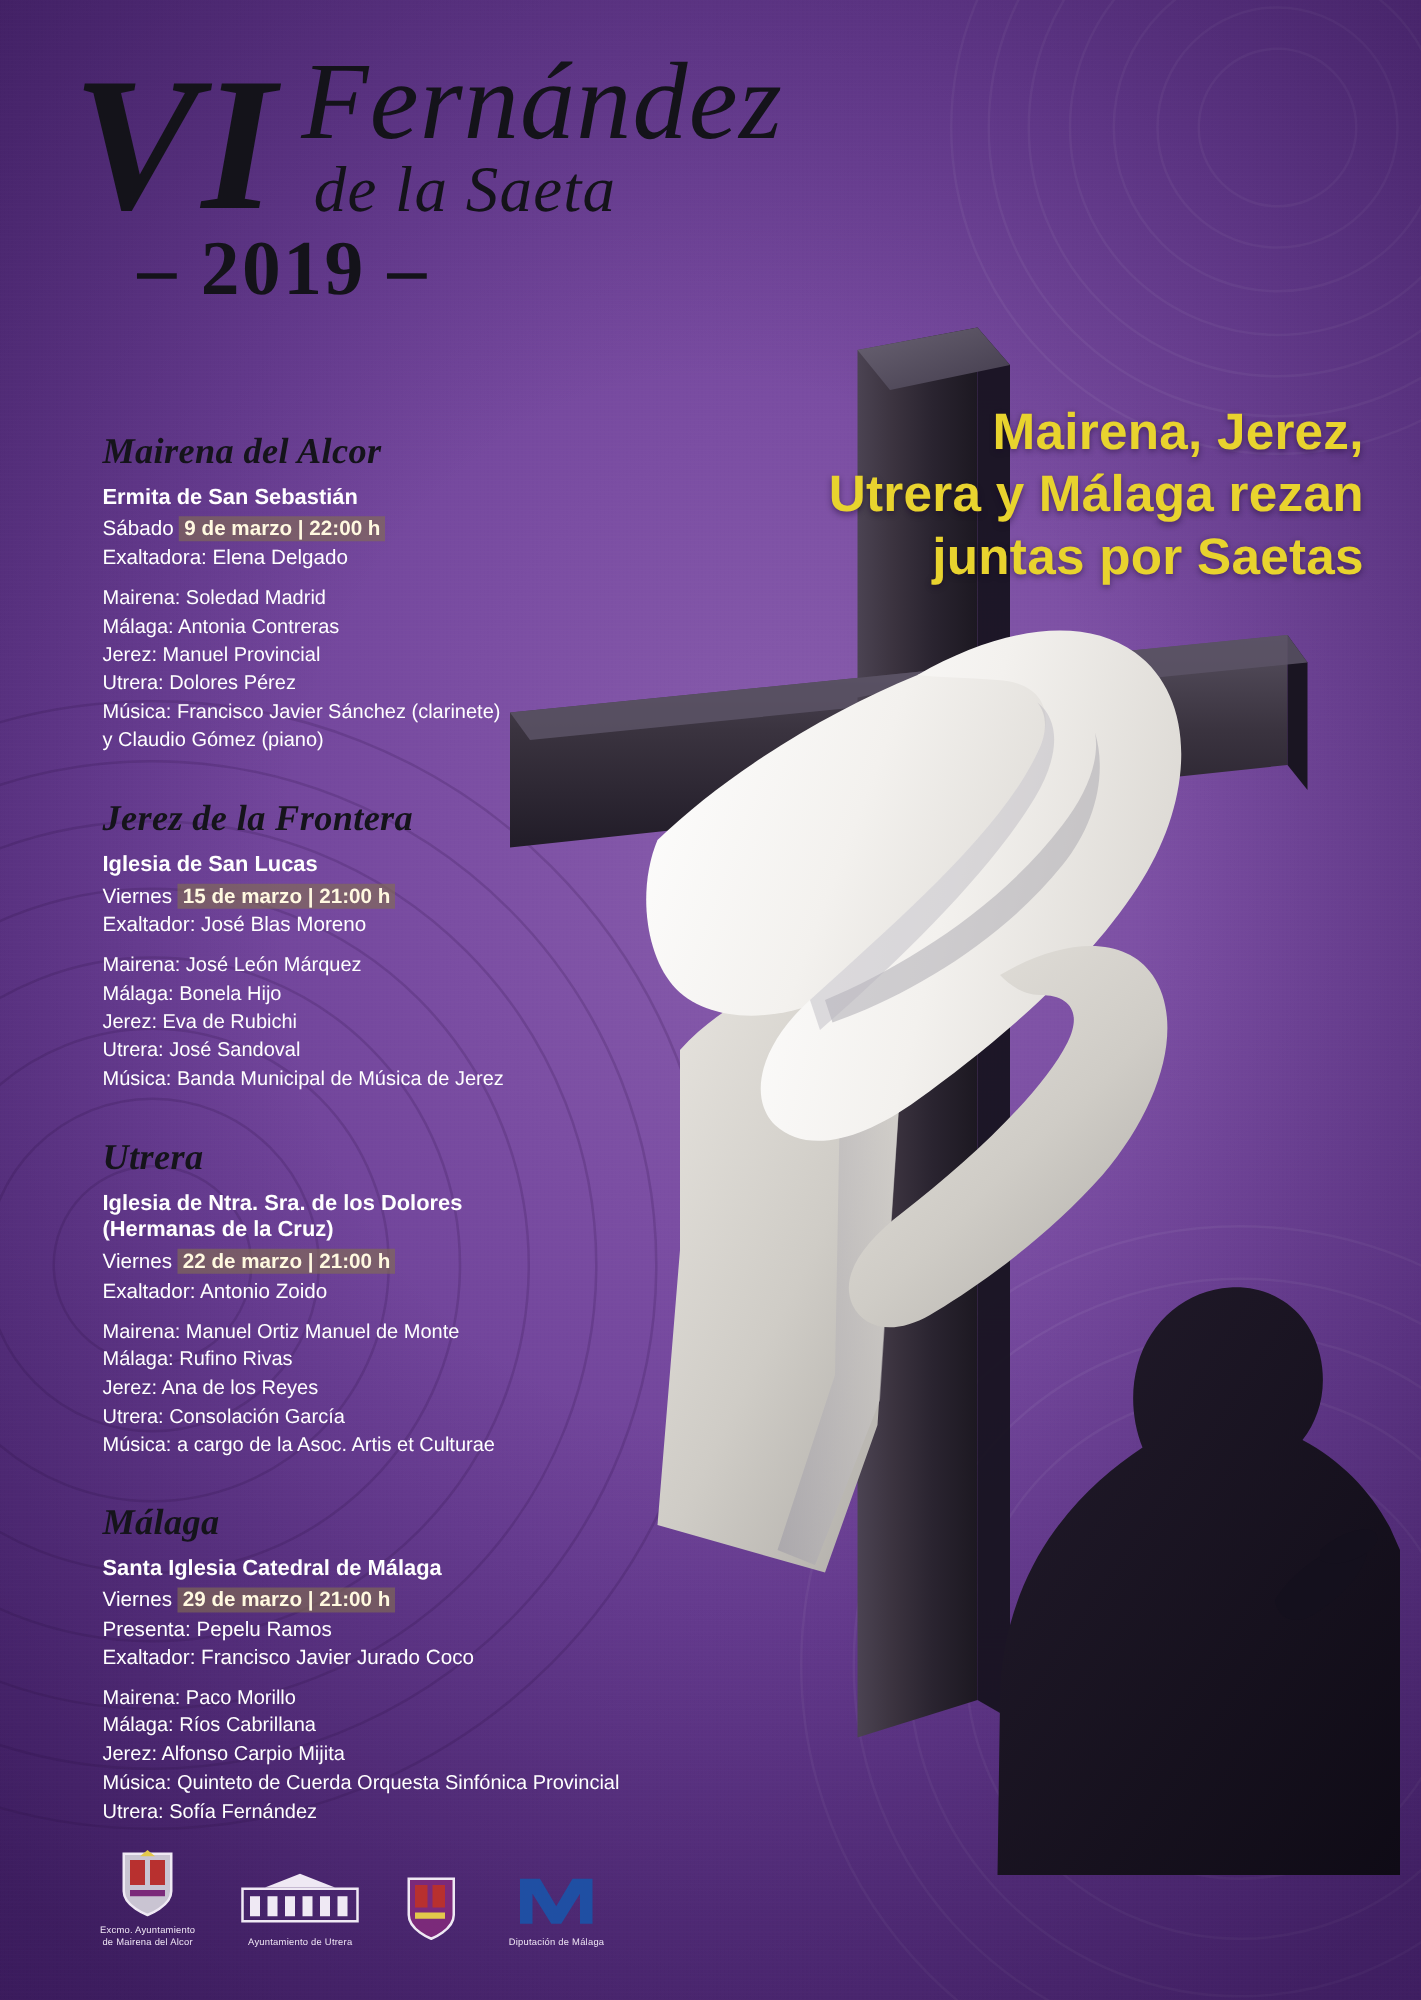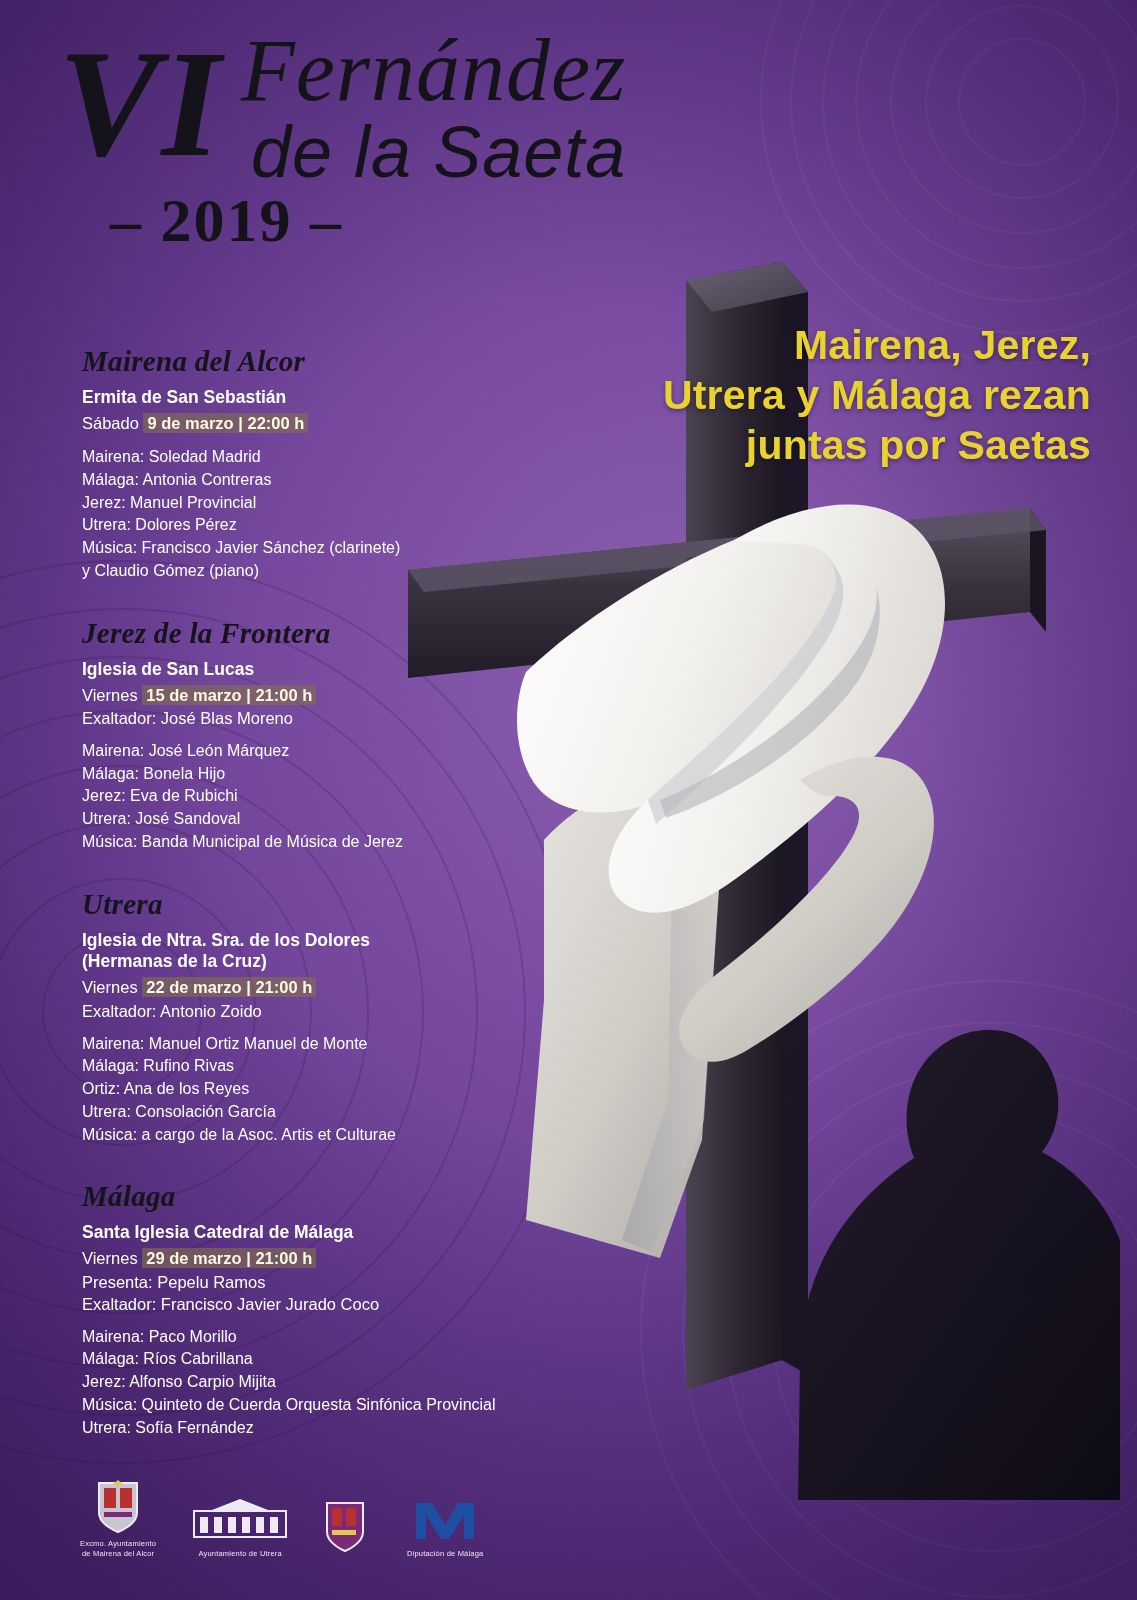--- a/index.html
+++ b/index.html
@@ -52,7 +52,7 @@
   .title-block {
     position: absolute;
     left: 58px;
-    top: 27px;
+    top: 38px;
     width: 780px;
     z-index: 6;
   }

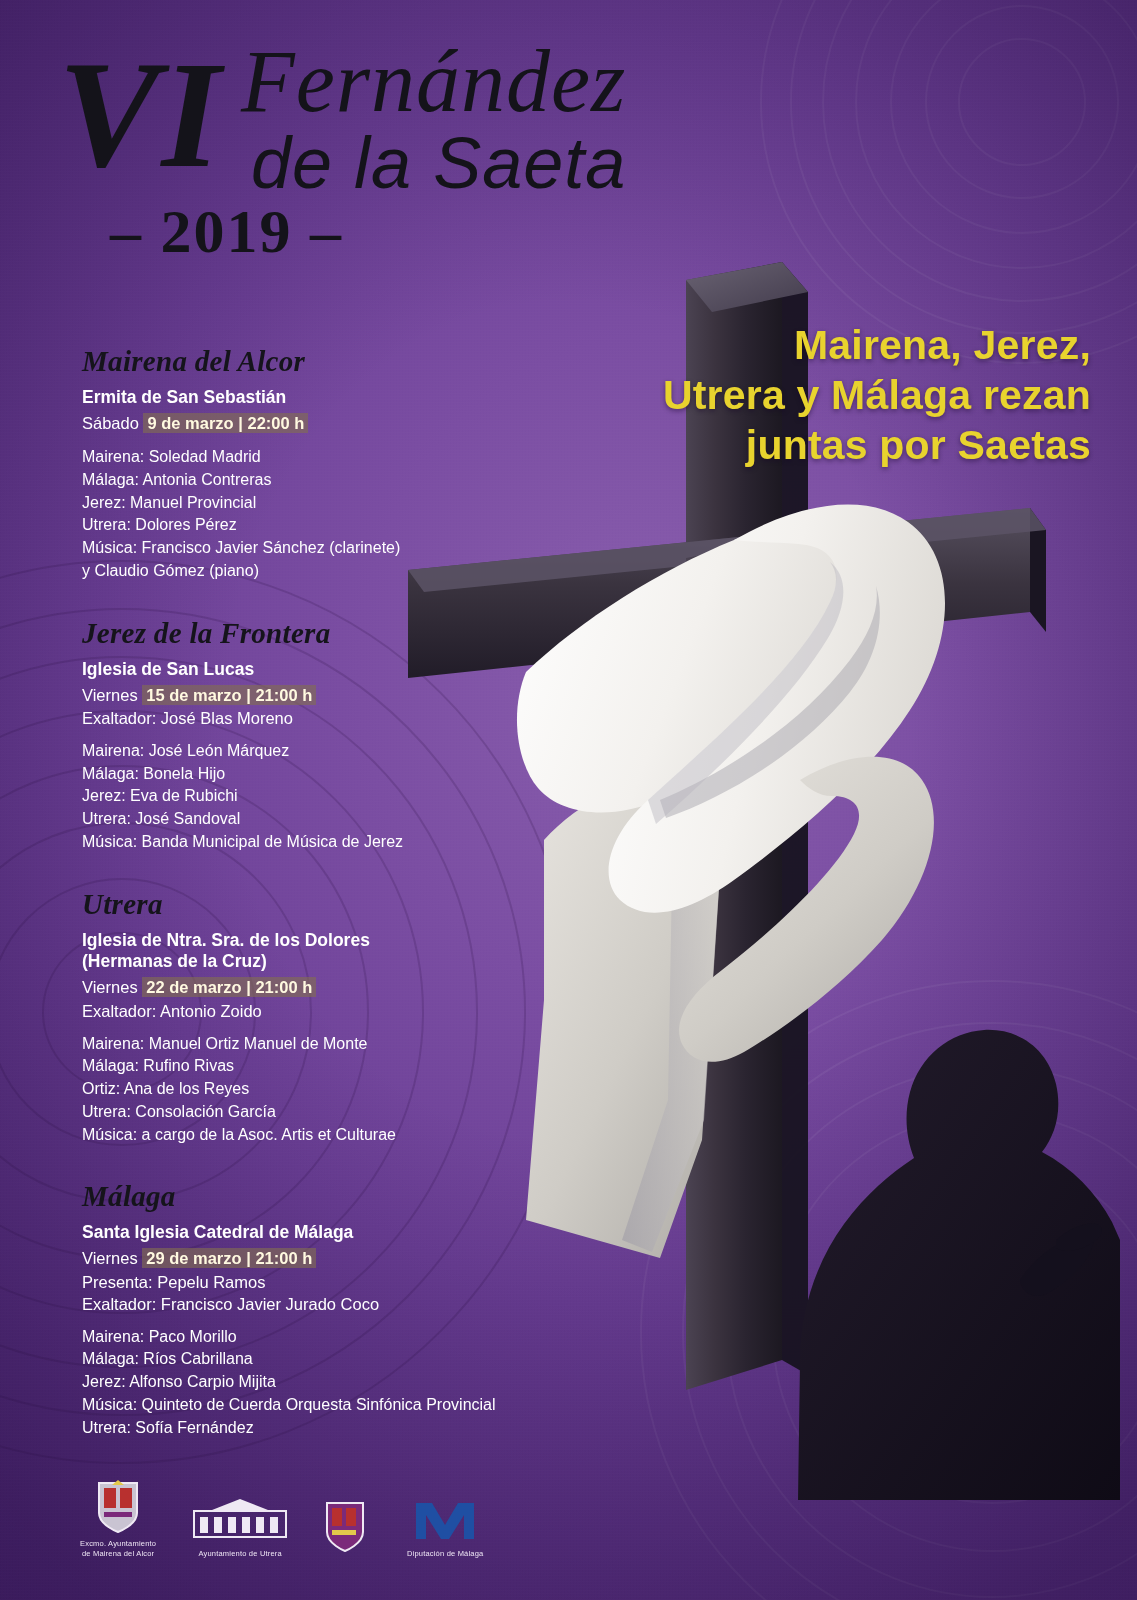--- a/index.html
+++ b/index.html
@@ -83,9 +83,9 @@
     white-space: nowrap;
   }
   .t-line2 {
-    font-family: Liberation Sans, sans-serif;
+    font-family: Liberation Serif, serif;
     font-style: italic;
-    font-size: 72px;
+    font-size: 52px;
     line-height: 1.05;
     color: #14131a;
     letter-spacing: 1px;

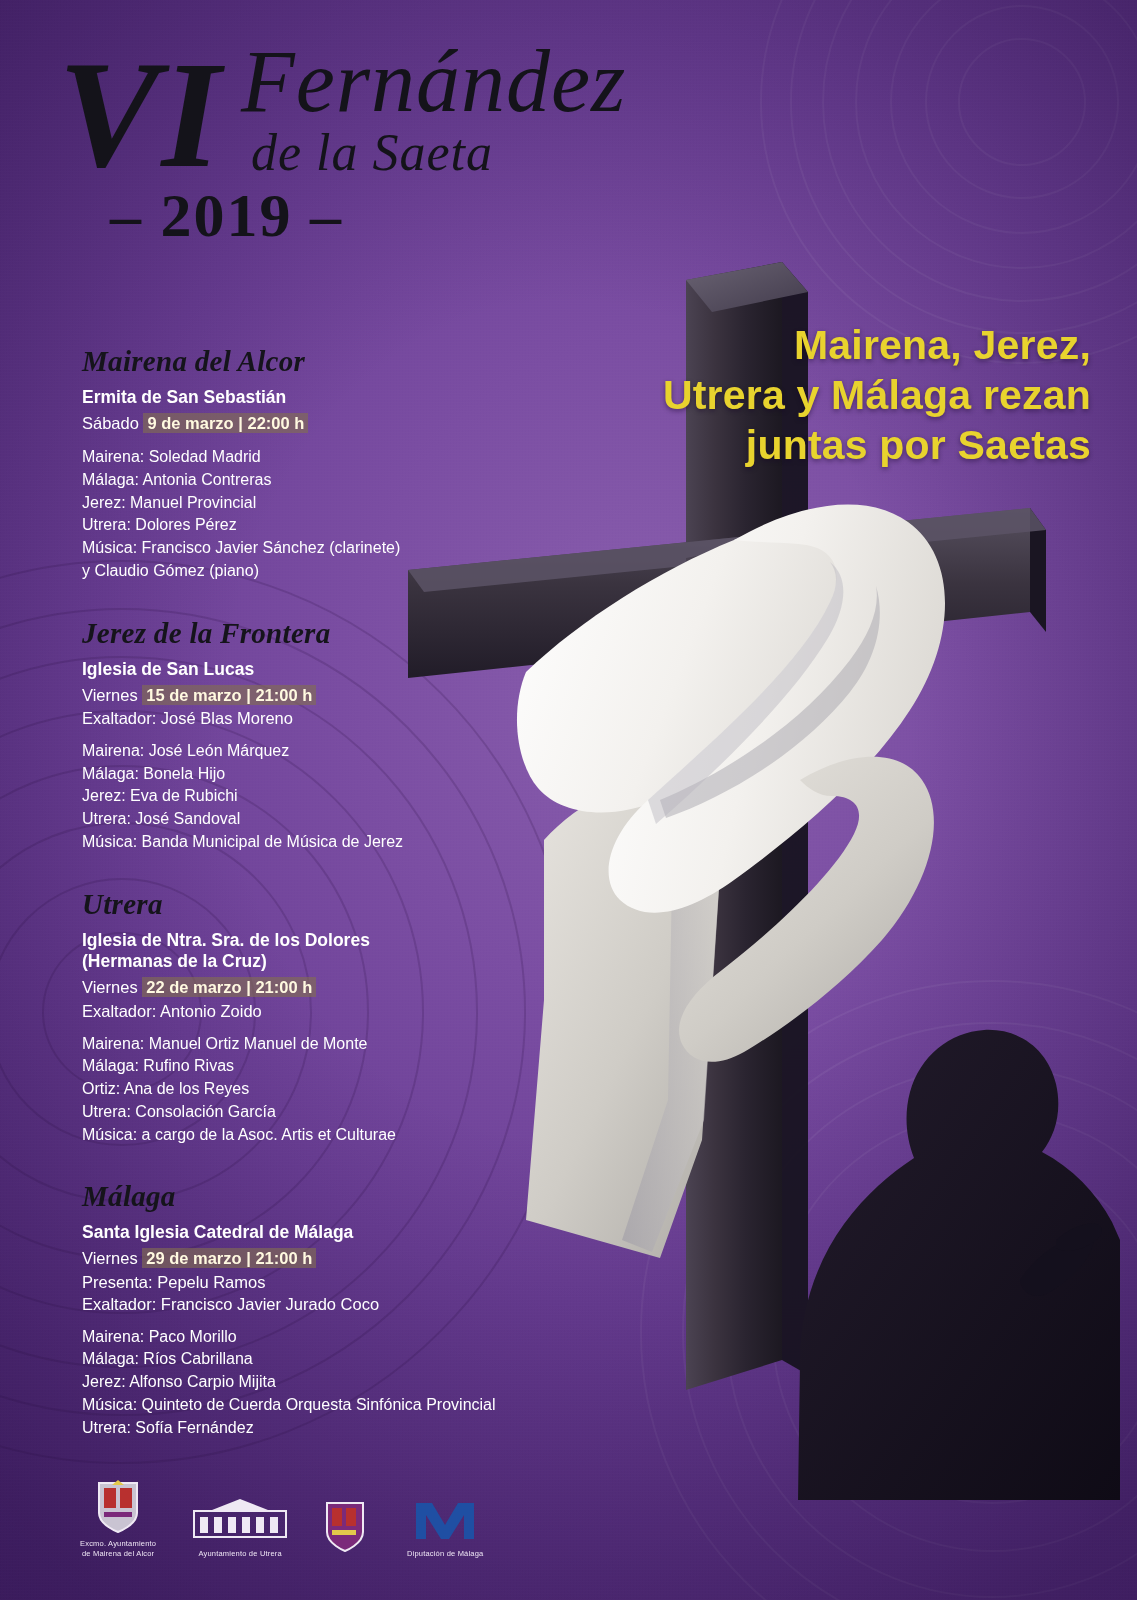--- a/index.html
+++ b/index.html
@@ -344,6 +344,7 @@
         <span>Sábado</span>
         <span class="hl"><span>9 de marzo</span> | <span>22:00 h</span></span>
       </div>
+      <div class="exalt">Exaltadora: Elena Delgado</div>
       <div class="cast">
         <div>Mairena: Soledad Madrid</div>
         <div>Málaga: Antonia Contreras</div>

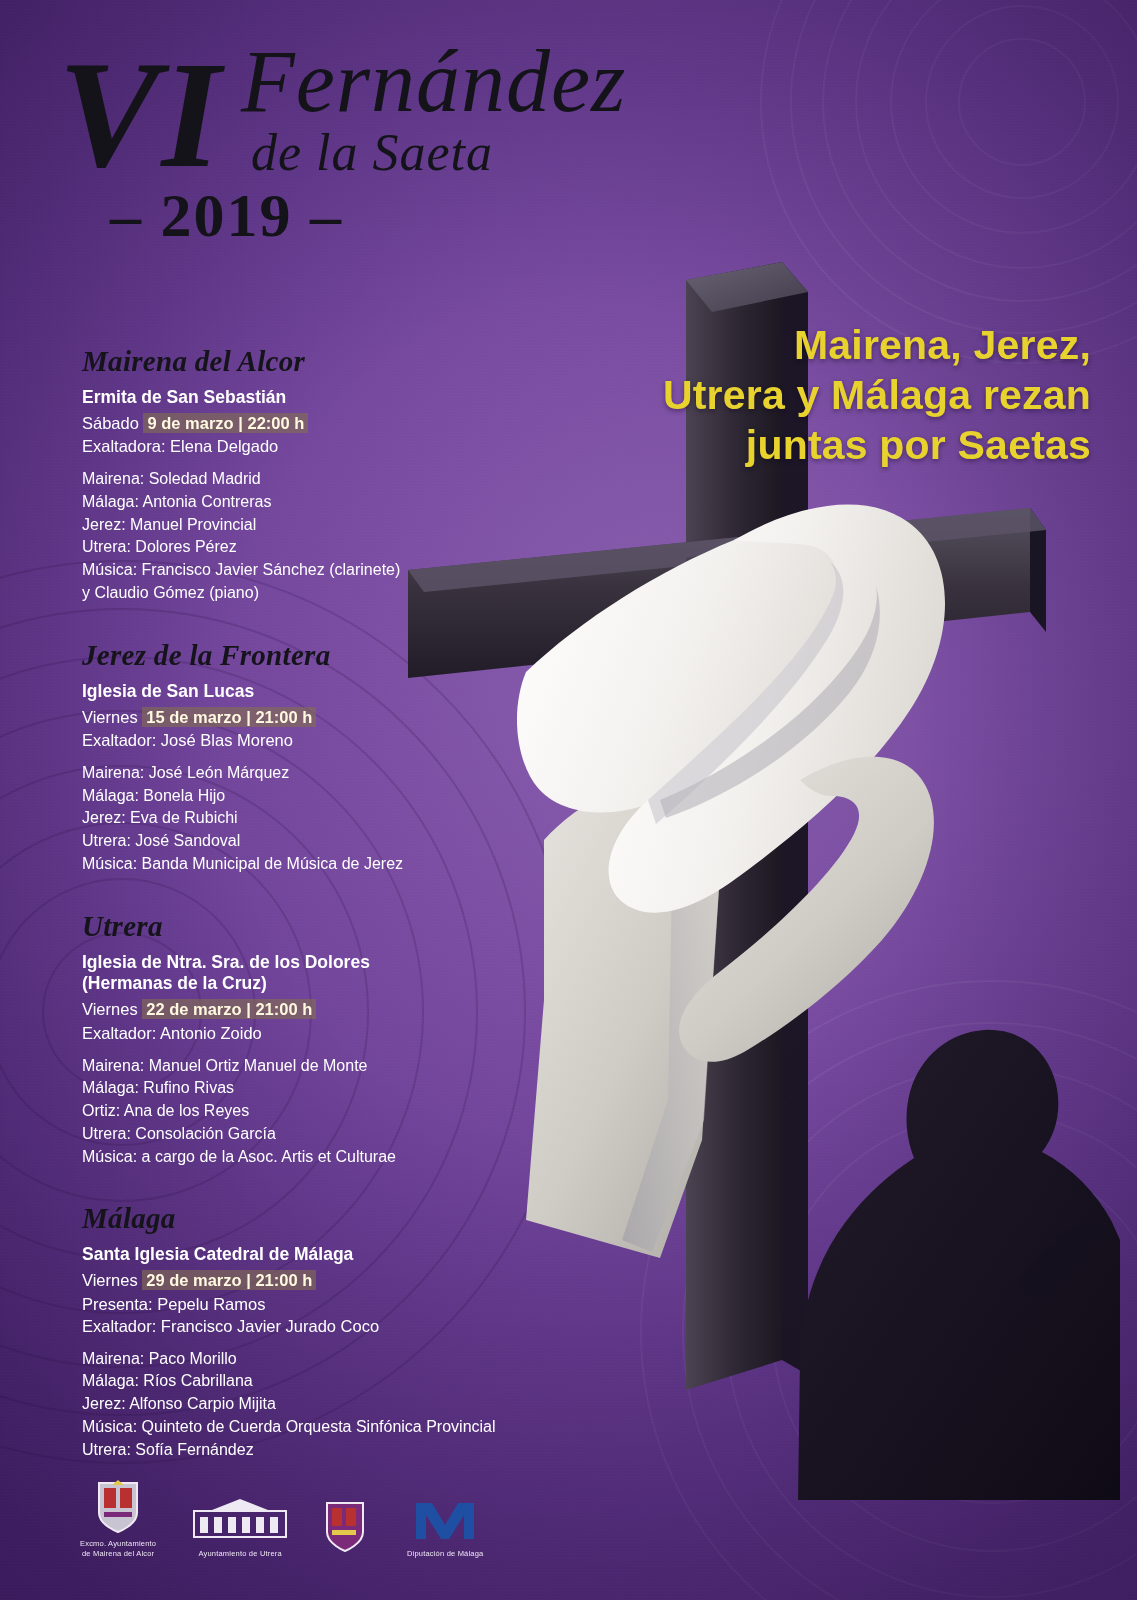--- a/index.html
+++ b/index.html
@@ -384,7 +384,7 @@
       <div class="cast">
         <div>Mairena: Manuel Ortiz Manuel de Monte</div>
         <div>Málaga: Rufino Rivas</div>
-        <div>Ortiz: Ana de los Reyes</div>
+        <div>Jerez: Ana de los Reyes</div>
         <div>Utrera: Consolación García</div>
         <div>Música: a cargo de la Asoc. Artis et Culturae</div>
       </div>

